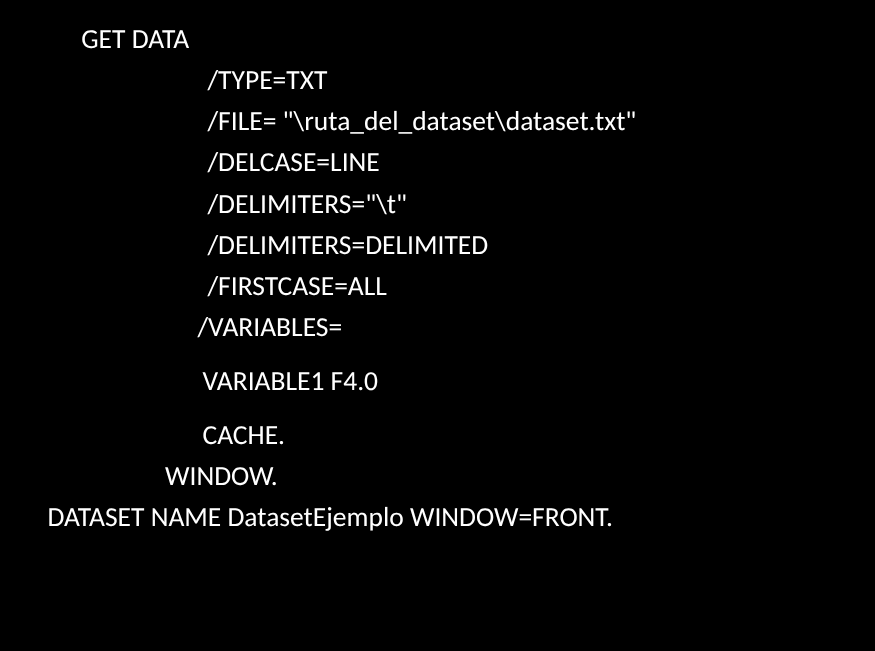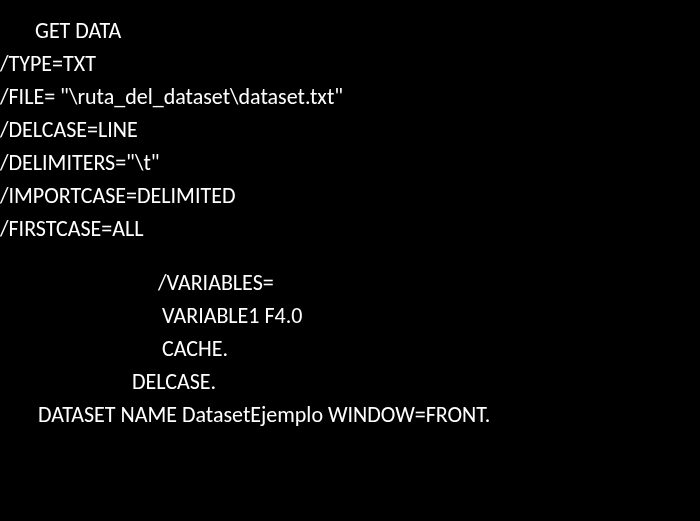--- a/index.html
+++ b/index.html
@@ -17,7 +17,7 @@
       white-space: pre;
       line-height: 1.5;
     }
-    .l0 { padding-left: 35px; }
+    .l0 { padding-left: 35px; margin-left: 30px; }
     .l1 { }
     .l2 { padding-left: 158px; margin-top: 21px; }
     .l3 { padding-left: 162px; }

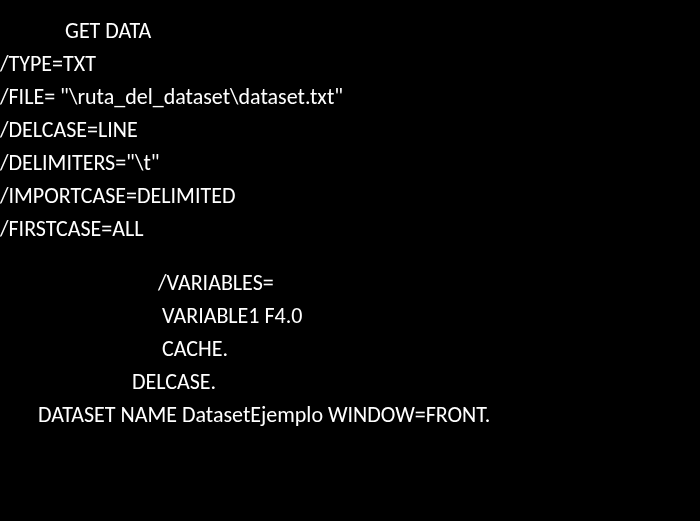--- a/index.html
+++ b/index.html
@@ -18,7 +18,7 @@
       line-height: 1.5;
     }
     .l0 { padding-left: 35px; margin-left: 30px; }
-    .l1 { }
+    .l1 { padding-left: 166px; }
     .l2 { padding-left: 158px; margin-top: 21px; }
     .l3 { padding-left: 162px; }
     .l4 { padding-left: 132px; }

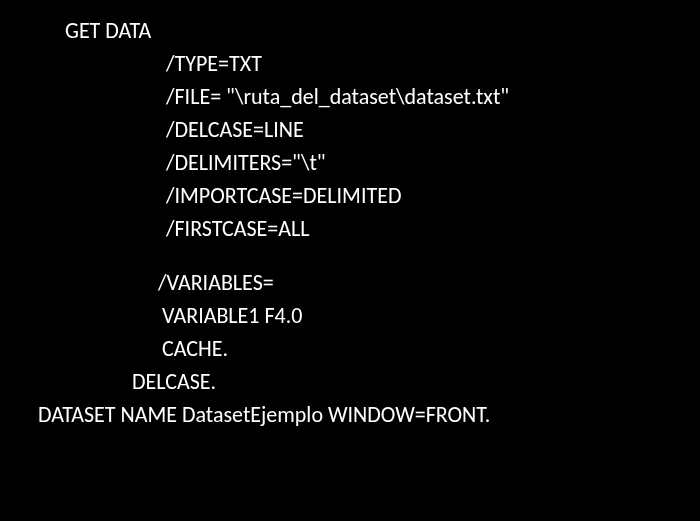--- a/index.html
+++ b/index.html
@@ -33,7 +33,7 @@
   <div class="line l1">/FILE= "\ruta_del_dataset\dataset.txt"</div>
   <div class="line l1">/DELCASE=LINE</div>
   <div class="line l1">/DELIMITERS="\t"</div>
-  <div class="line l1">/IMPORTCASE=DELIMITED</div>
+  <div class="line l1">/DELIMITERS=DELIMITED</div>
   <div class="line l1">/FIRSTCASE=ALL</div>
   <div class="line l2">/VARIABLES=</div>
   <div class="line l3">VARIABLE1 F4.0</div>

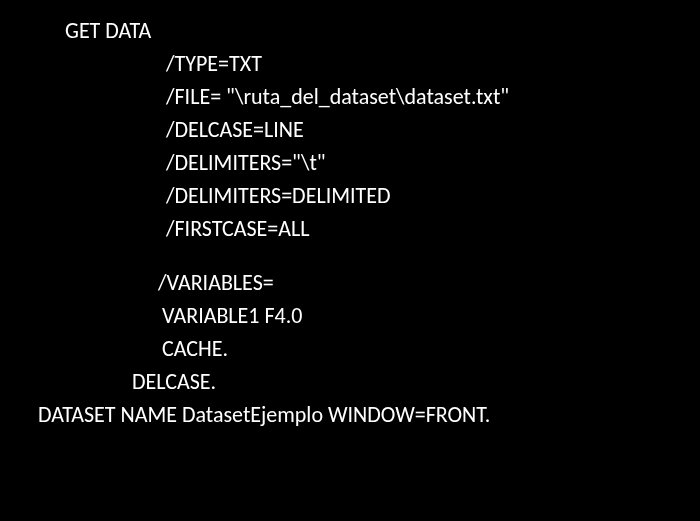--- a/index.html
+++ b/index.html
@@ -19,7 +19,7 @@
     }
     .l0 { padding-left: 35px; margin-left: 30px; }
     .l1 { padding-left: 166px; }
-    .l2 { padding-left: 158px; margin-top: 21px; }
+    .l2 { padding-left: 158px; }
     .l3 { padding-left: 162px; }
     .l4 { padding-left: 132px; }
     .l5 { padding-left: 38px; }

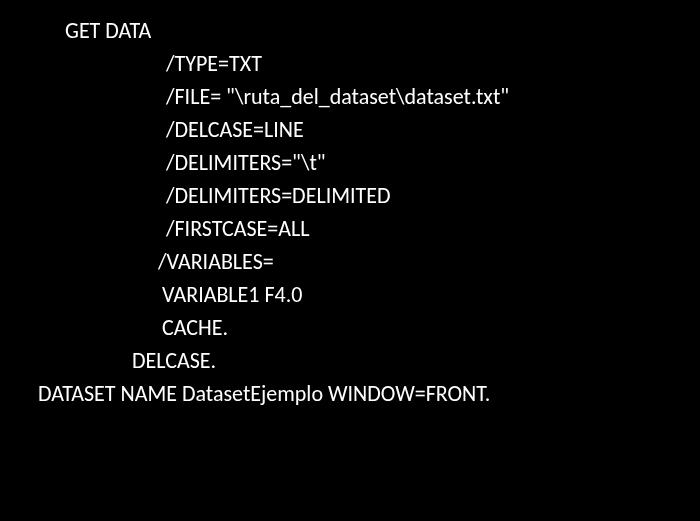--- a/index.html
+++ b/index.html
@@ -20,7 +20,7 @@
     .l0 { padding-left: 35px; margin-left: 30px; }
     .l1 { padding-left: 166px; }
     .l2 { padding-left: 158px; }
-    .l3 { padding-left: 162px; }
+    .l3 { padding-left: 162px; margin-top: 10px; }
     .l4 { padding-left: 132px; }
     .l5 { padding-left: 38px; }
   </style>

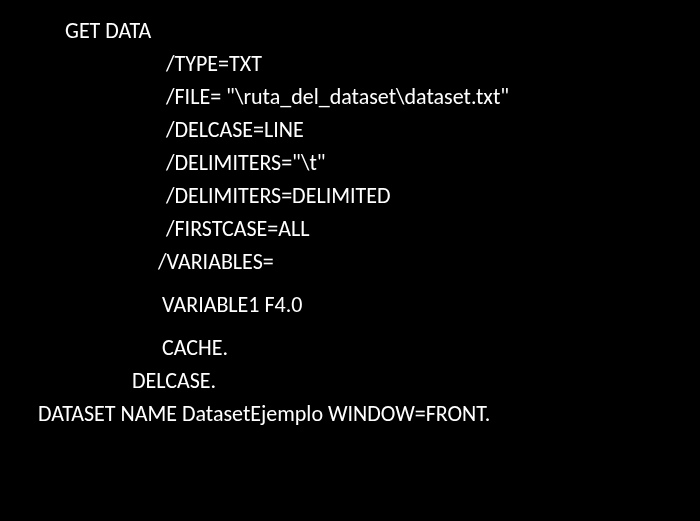--- a/index.html
+++ b/index.html
@@ -38,7 +38,7 @@
   <div class="line l2">/VARIABLES=</div>
   <div class="line l3">VARIABLE1 F4.0</div>
   <div class="line l3">CACHE.</div>
-  <div class="line l4">DELCASE.</div>
+  <div class="line l4">WINDOW.</div>
   <div class="line l5">DATASET NAME DatasetEjemplo WINDOW=FRONT.</div>
 </div>
 

